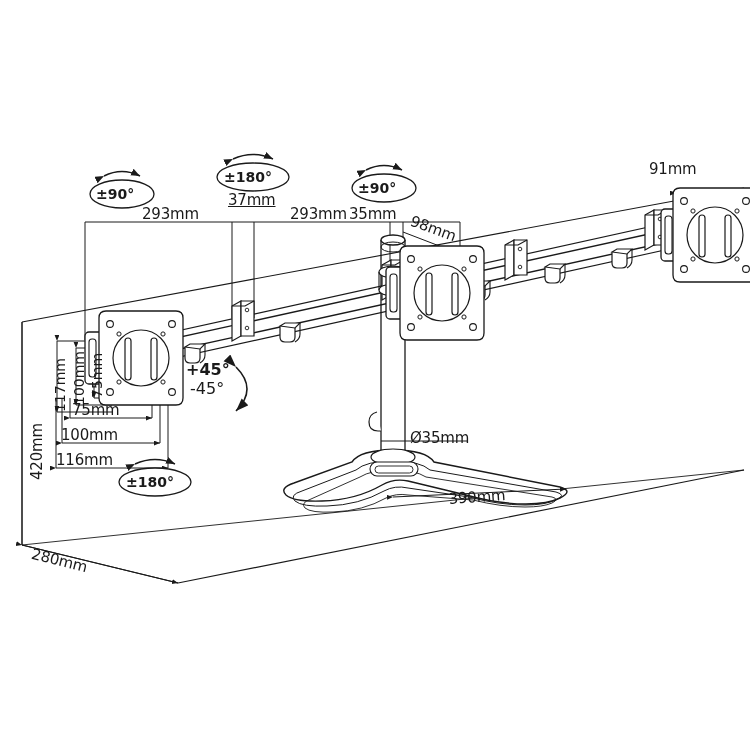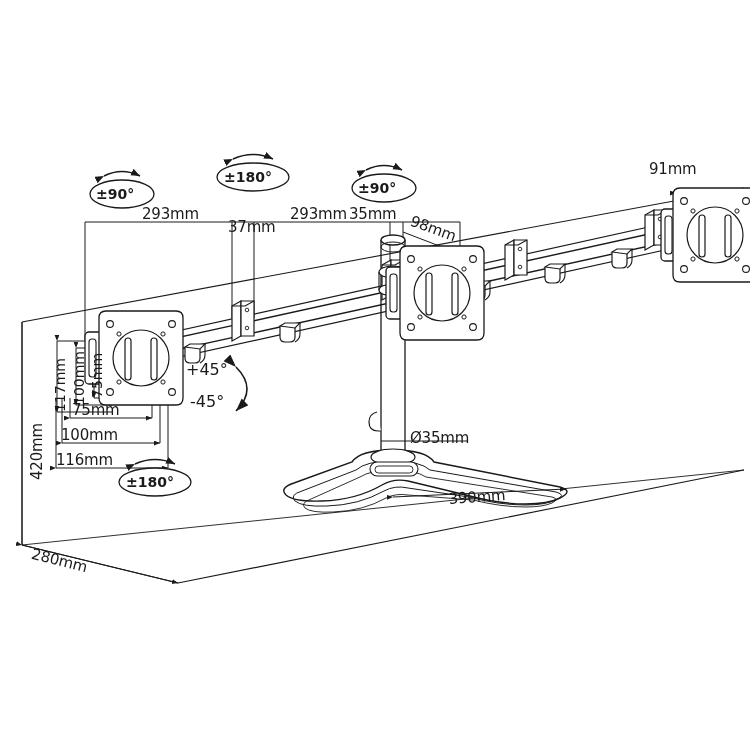--- a/index.html
+++ b/index.html
@@ -218,7 +218,7 @@
 </svg>
 
 <div class="lbl dim" style="left:142px;top:205px;">293mm</div>
-<div class="lbl dim" style="left:228px;top:218px;">37mm</div>
+<div class="lbl dim" style="left:228px;top:191px;text-decoration:underline;">37mm</div>
 <div class="lbl dim" style="left:290px;top:205px;">293mm</div>
 <div class="lbl dim" style="left:349px;top:205px;">35mm</div>
 <div class="lbl dim" style="left:414px;top:212px;transform:rotate(20deg);transform-origin:left top;">98mm</div>

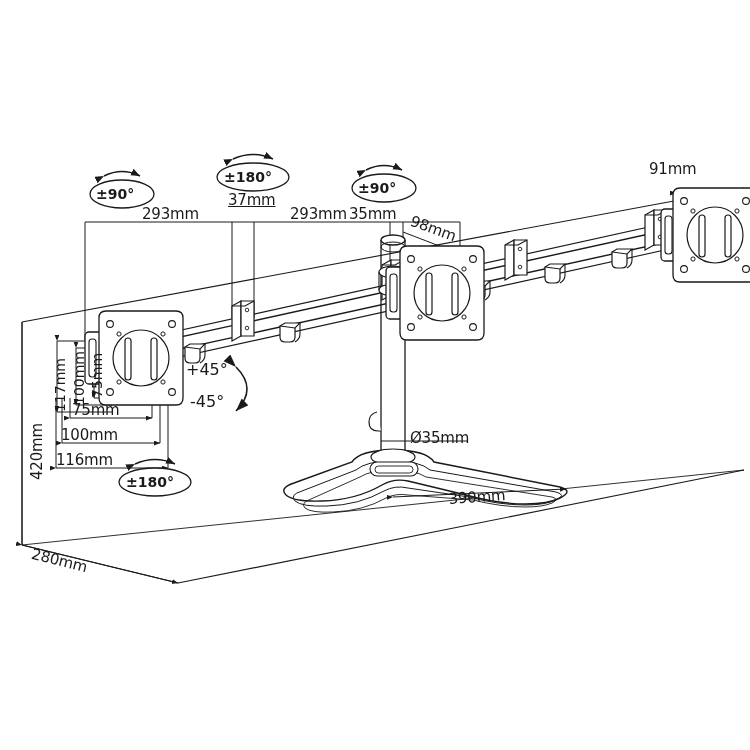--- a/index.html
+++ b/index.html
@@ -242,7 +242,7 @@
 <div class="lbl rotlbl" style="left:358px;top:180px;">±90°</div>
 <div class="lbl rotlbl" style="left:126px;top:474px;">±180°</div>
 
-<div class="lbl ang" style="left:186px;top:360px;">+45°</div>
+<div class="lbl ang" style="left:186px;top:360px;font-weight:bold;">+45°</div>
 <div class="lbl ang" style="left:190px;top:392px;">-45°</div>
 
 </div>

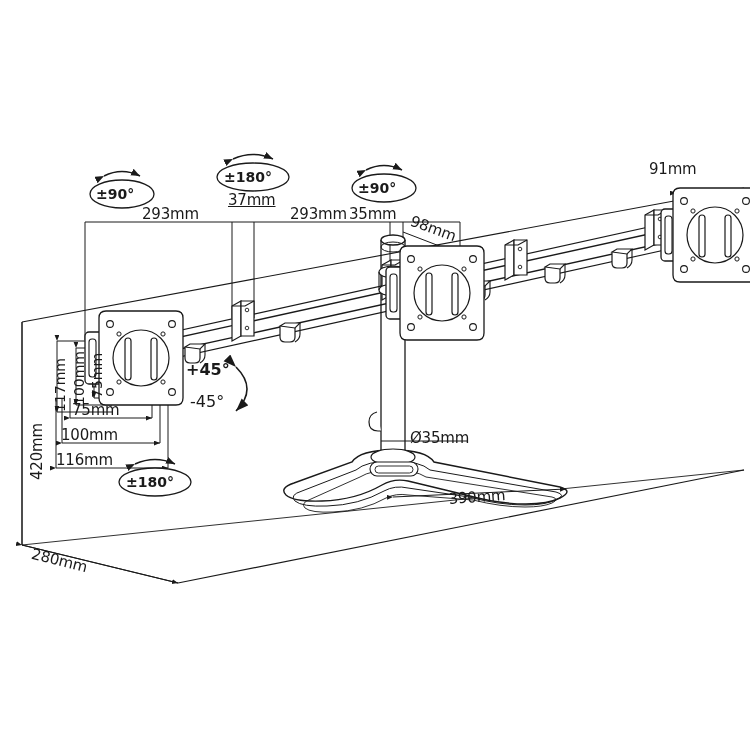--- a/index.html
+++ b/index.html
@@ -243,7 +243,7 @@
 <div class="lbl rotlbl" style="left:126px;top:474px;">±180°</div>
 
 <div class="lbl ang" style="left:186px;top:360px;font-weight:bold;">+45°</div>
-<div class="lbl ang" style="left:190px;top:392px;">-45°</div>
+<div class="lbl ang" style="left:190px;top:379px;">-45°</div>
 
 </div>
 

